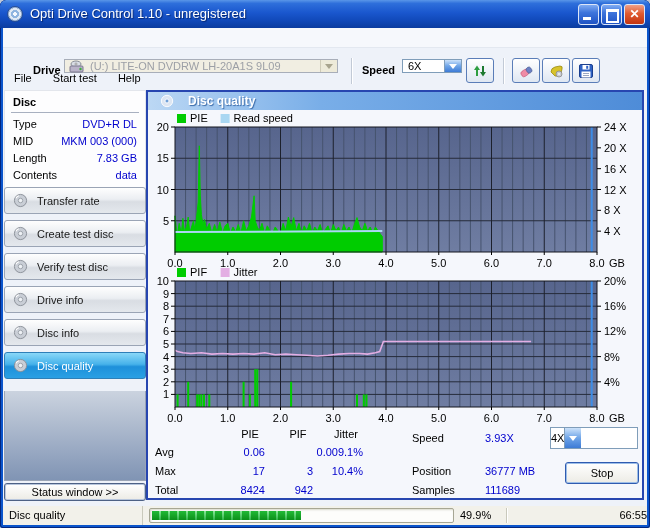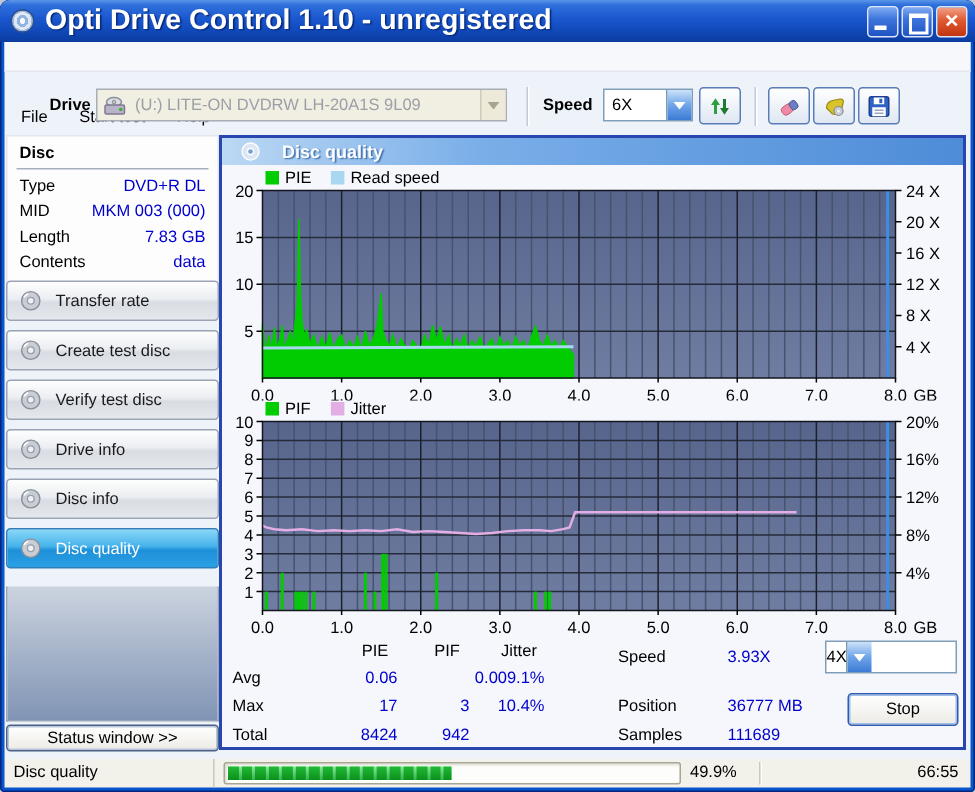--- a/index.html
+++ b/index.html
@@ -13,7 +13,7 @@
   .app-icon{position:absolute;left:7px;top:6px;width:16px;height:16px;border-radius:50%;
     background:radial-gradient(circle at 50% 50%, #f4f8ff 0 2px, #8fb4e0 2px 4px, #dfe8f4 4px 6px, #9fb8d8 6px 8px);
     border:1px solid #2a4f94;}
-  .wtitle{position:absolute;left:30px;top:0;line-height:28px;color:#fff;font-weight:bold;font-size:19px;
+  .wtitle{position:absolute;left:30px;top:0;line-height:28px;color:#fff;font-weight:normal;font-size:13px;
     text-shadow:1px 1px 1px #05256e;}
   .winbtns{position:absolute;right:5px;top:4px;display:flex;gap:2px;}
   .wbtn{width:21px;height:21px;border-radius:3px;border:1px solid #dce6f8;position:relative;}

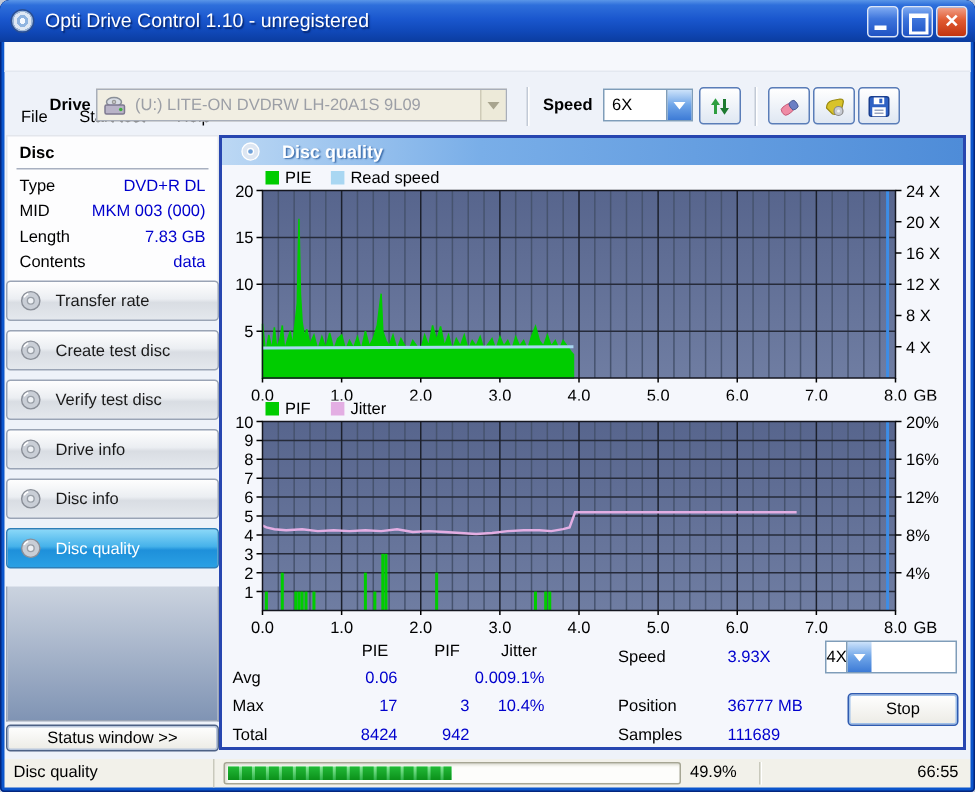--- a/index.html
+++ b/index.html
@@ -29,7 +29,7 @@
   .menuitem:first-child{margin-left:2px;}
   
   .lbl{position:absolute;font-weight:bold;}
-  .combo{position:absolute;height:22px;border:1px solid #7F9DB9;background:#fff;display:flex;align-items:center;}
+  .combo{position:absolute;height:14px;border:1px solid #7F9DB9;background:#fff;display:flex;align-items:center;}
   .combo.disabled{background:#F1EEE2;border-color:#A8AEB9;color:#9C9FA6;}
   .combo .ctext{flex:1;padding-left:5px;white-space:nowrap;overflow:hidden;}
   .drop{width:17px;height:100%;display:flex;align-items:center;justify-content:center;

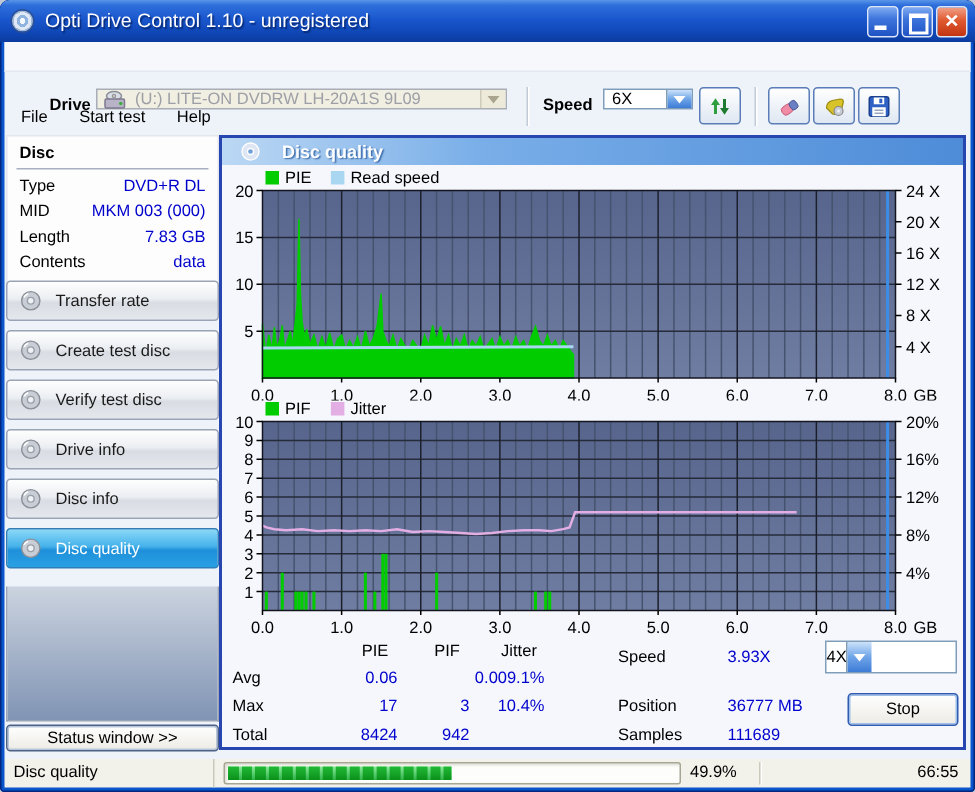--- a/index.html
+++ b/index.html
@@ -80,7 +80,7 @@
     background-blend-mode:multiply;}
   .sb-pct{position:absolute;left:457px;line-height:19px;}
   .sb-sep{position:absolute;left:503px;top:2px;height:15px;border-left:1px solid #C9C9BC;border-right:1px solid #fff;}
-  .sb-time{position:absolute;right:8px;line-height:19px;}
+  .sb-time{position:absolute;right:0;line-height:19px;}
 </style>
 </head>
 <body>

